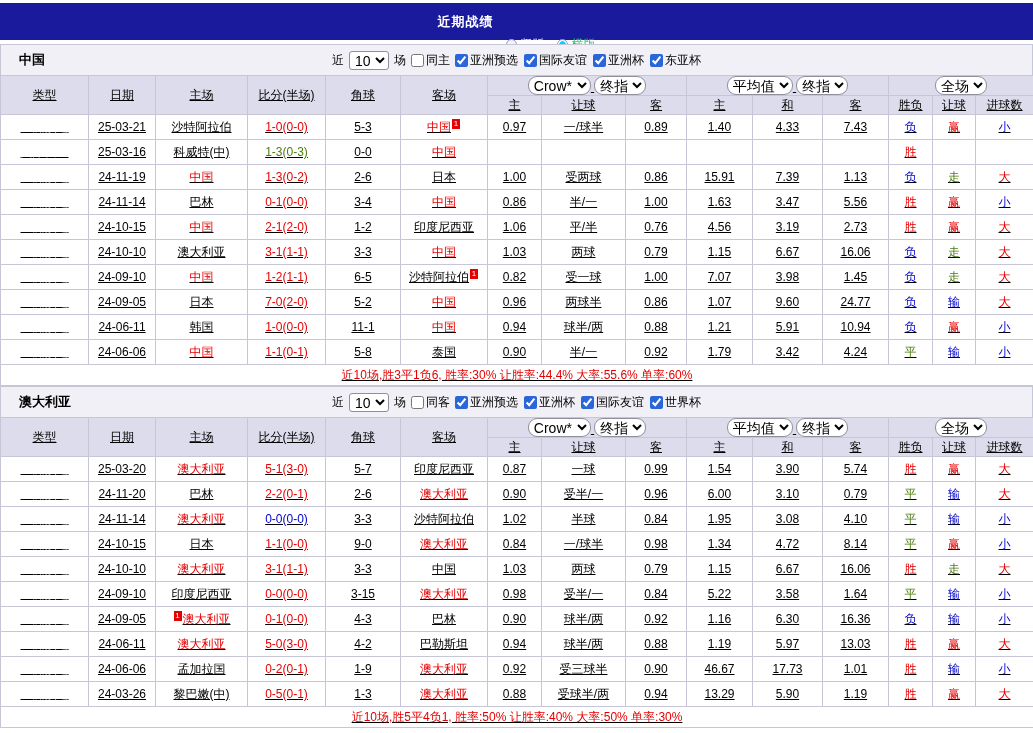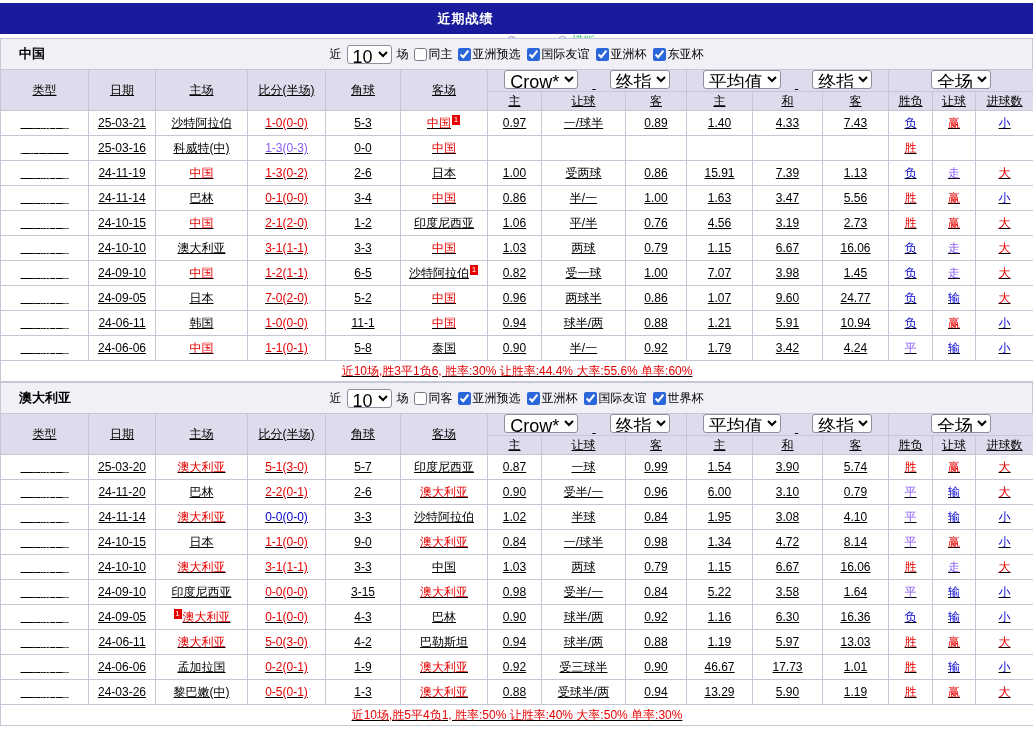--- a/index.html
+++ b/index.html
@@ -14,7 +14,7 @@
   }
   
   .topbar {
-    height: 31px;
+    height: 37px;
     background: #1a1a9c;
     color: #fff;
     display: flex;

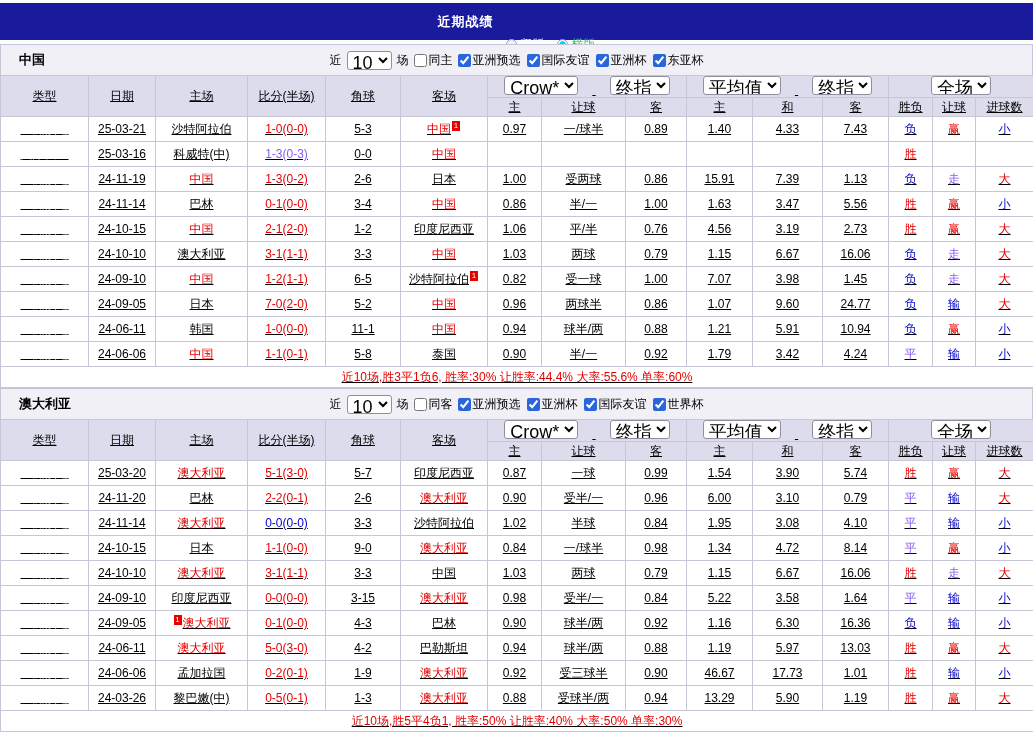--- a/index.html
+++ b/index.html
@@ -51,7 +51,7 @@
   .filters { display: flex; align-items: center; gap: 5px; }
   .filters select, .dd-cell select {
     height: 19px;
-    font-size: 18px;
+    font-size: 14px;
     font-family: inherit;
     background: #fff;
     border: 1px solid #8f8f9d;

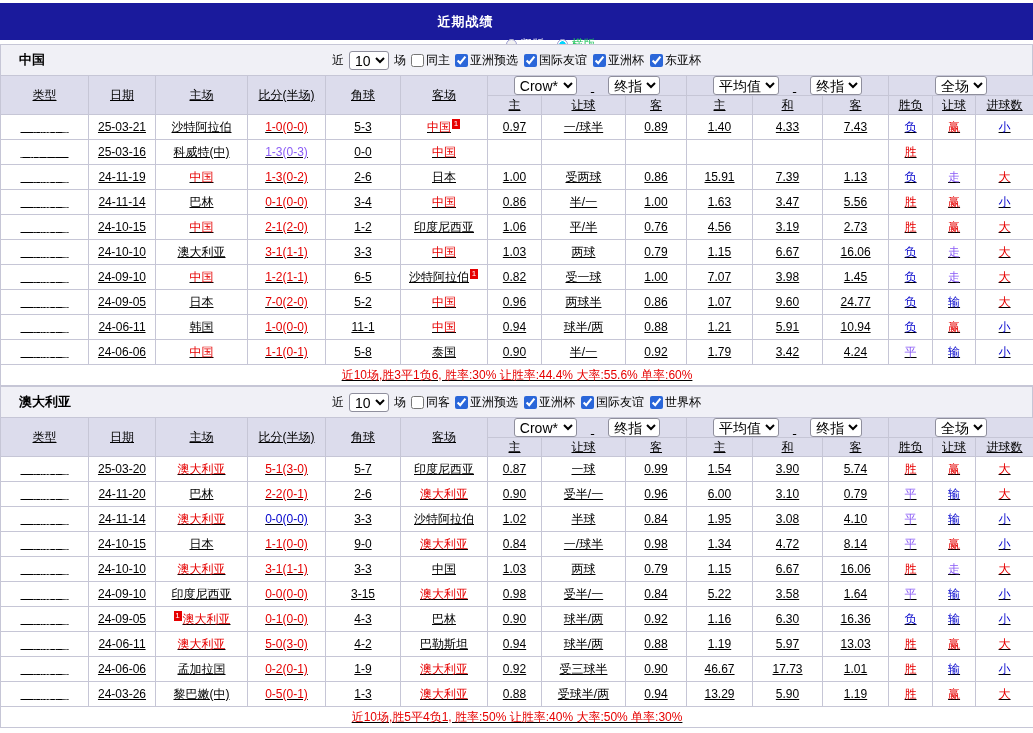--- a/index.html
+++ b/index.html
@@ -82,7 +82,7 @@
     padding: 0;
   }
   .dd-cell { padding: 1px 0; }
-  .dd-cell select { margin: 0 14px; }
+  .dd-cell select { margin: 0 0; border-radius: 9px; }
   .stats-table tbody td { height: 25px; background: #fff; padding: 0 2px; }
   .stats-table tfoot td { height: 21px; background: #fff; color: #e60000; }
   

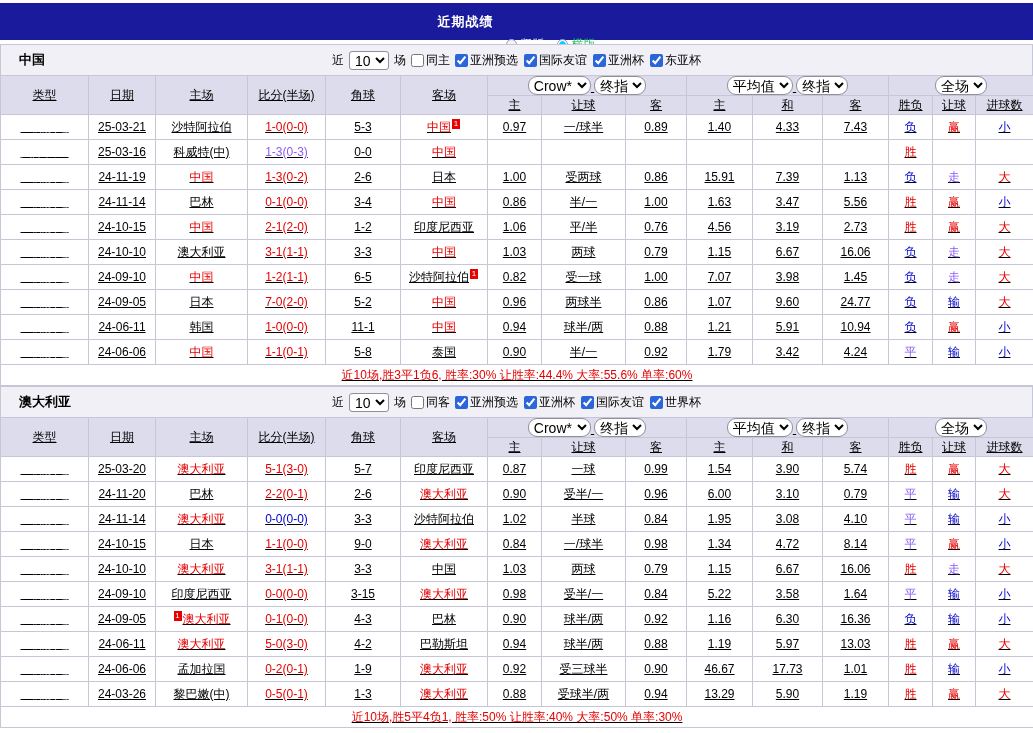--- a/index.html
+++ b/index.html
@@ -90,7 +90,7 @@
   .type-blue  { background: #4d74c2; color: #fff; }
   
   .c-red   { color: #e60000; }
-  .c-green { color: #8b5cf6; }
+  .c-green { color: #4d7c0f; }
   .c-blue  { color: #0000cc; }
   
   sup.card {

